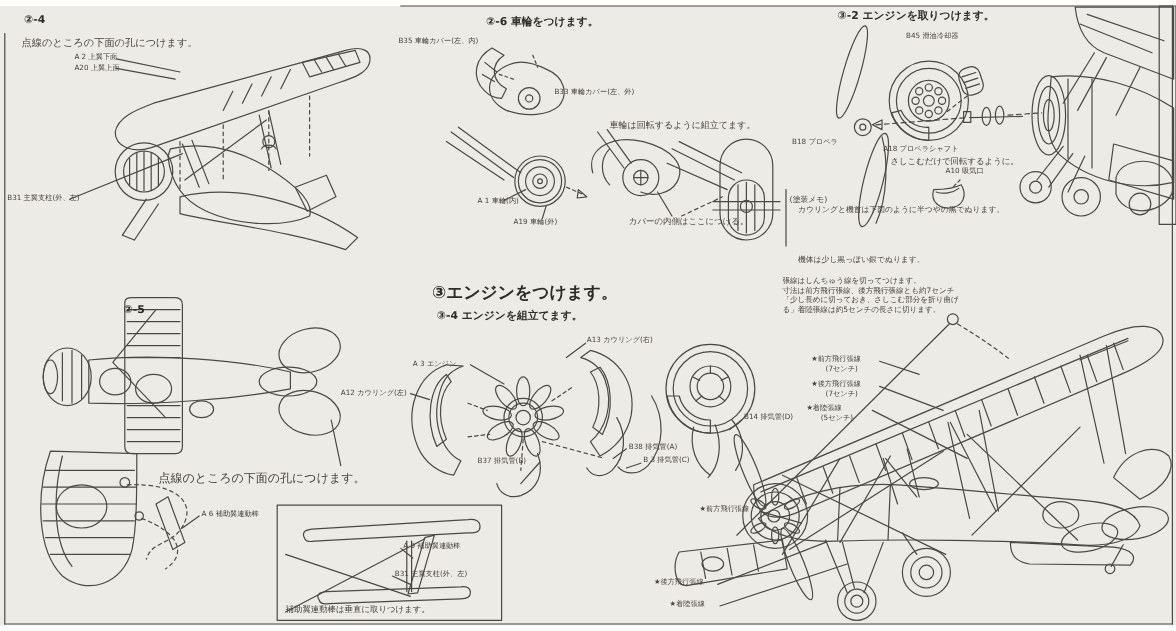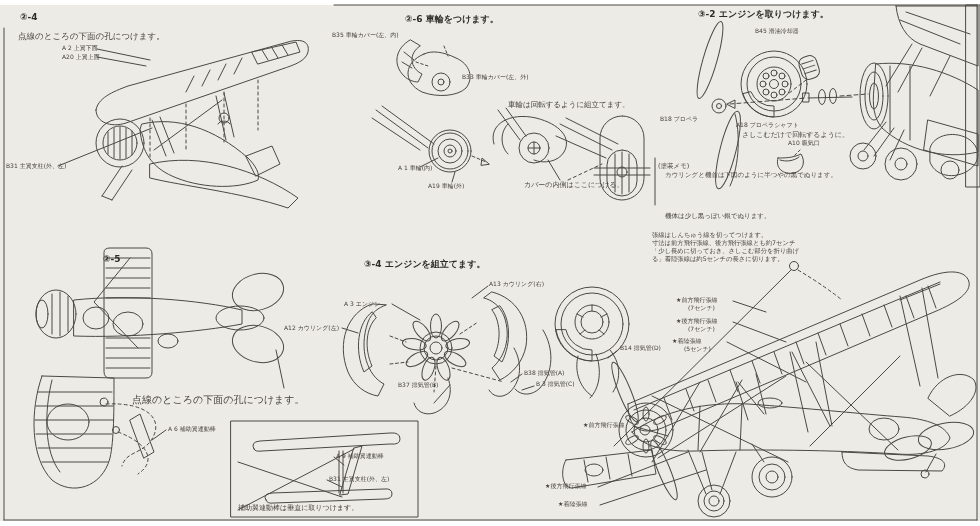--- a/index.html
+++ b/index.html
@@ -397,6 +397,7 @@
   <div class="lbl" style="left:428px;top:182px;font-size:6px;">A19  車輪(外)</div>
   <div class="lbl" style="left:524px;top:181px;font-size:7px;">カバーの内側はここにつける。</div>
 
+  <div class="lbl hd" style="left:360px;top:236px;font-size:14px;">③エンジンをつけます。</div>
   <div class="lbl hd" style="left:364px;top:259px;font-size:9px;">③-4 エンジンを組立てます。</div>
   <div class="lbl" style="left:344px;top:300px;font-size:6px;">A 3  エンジン</div>
   <div class="lbl" style="left:489px;top:280px;font-size:6px;">A13  カウリング(右)</div>

